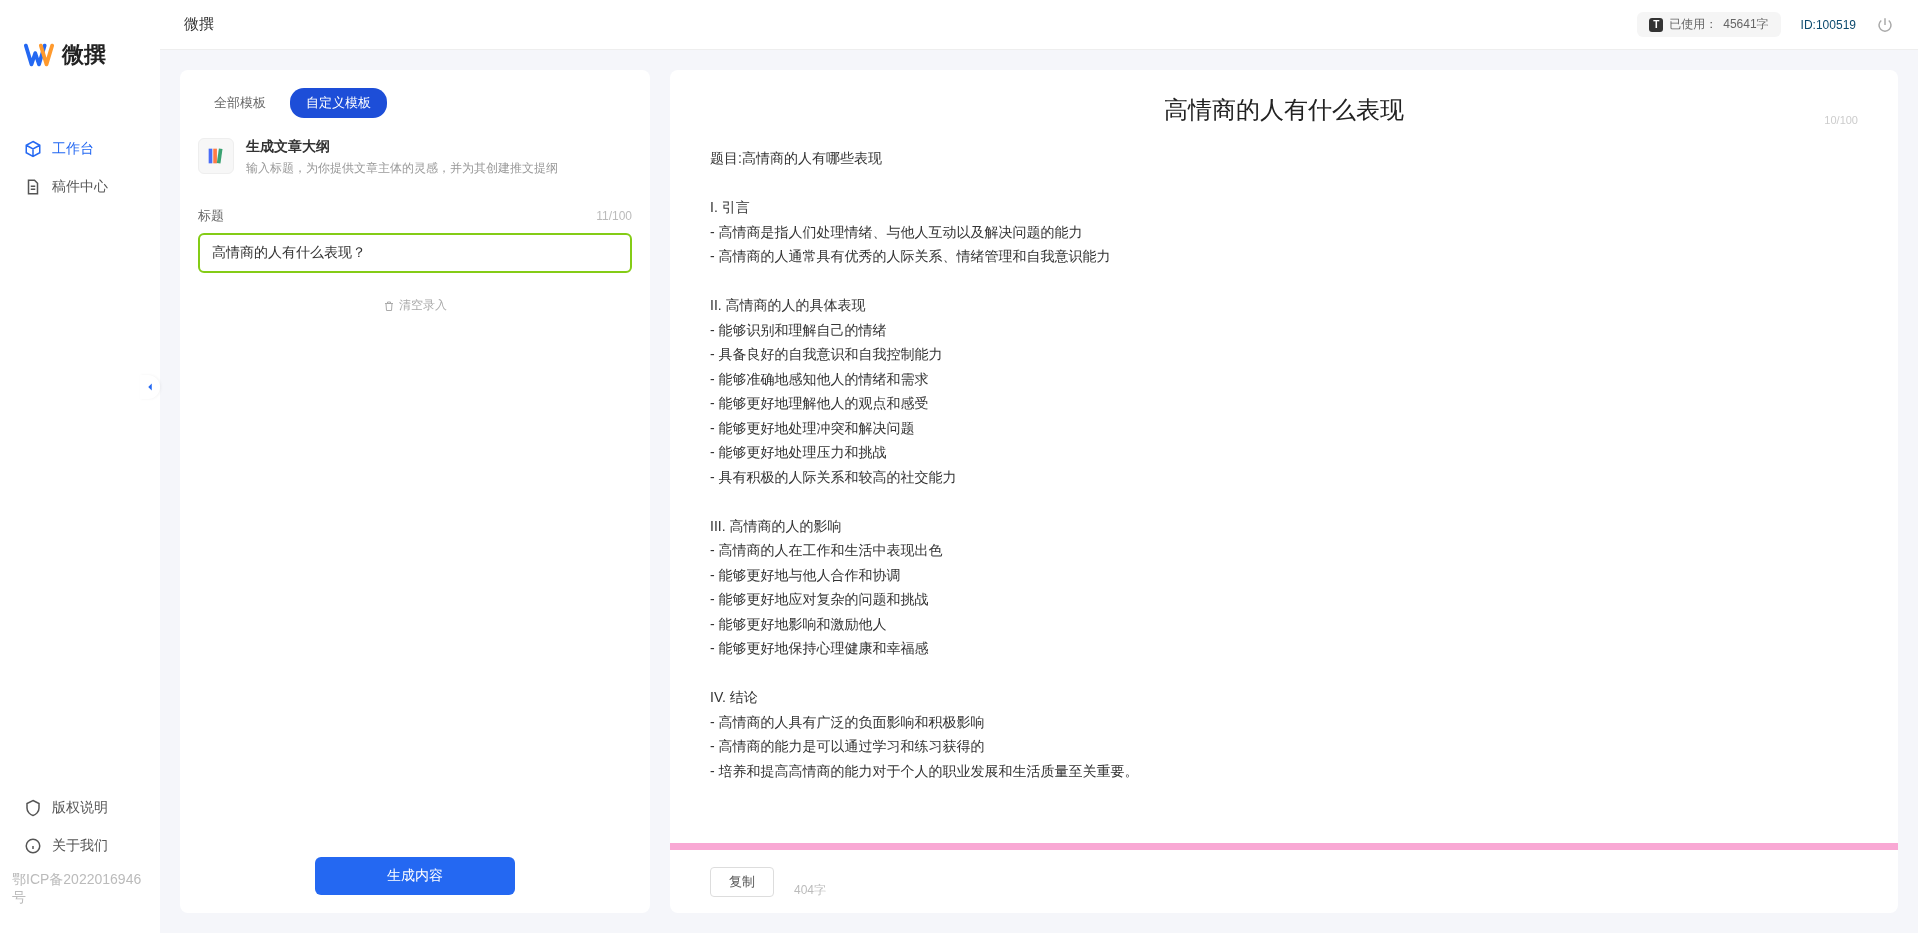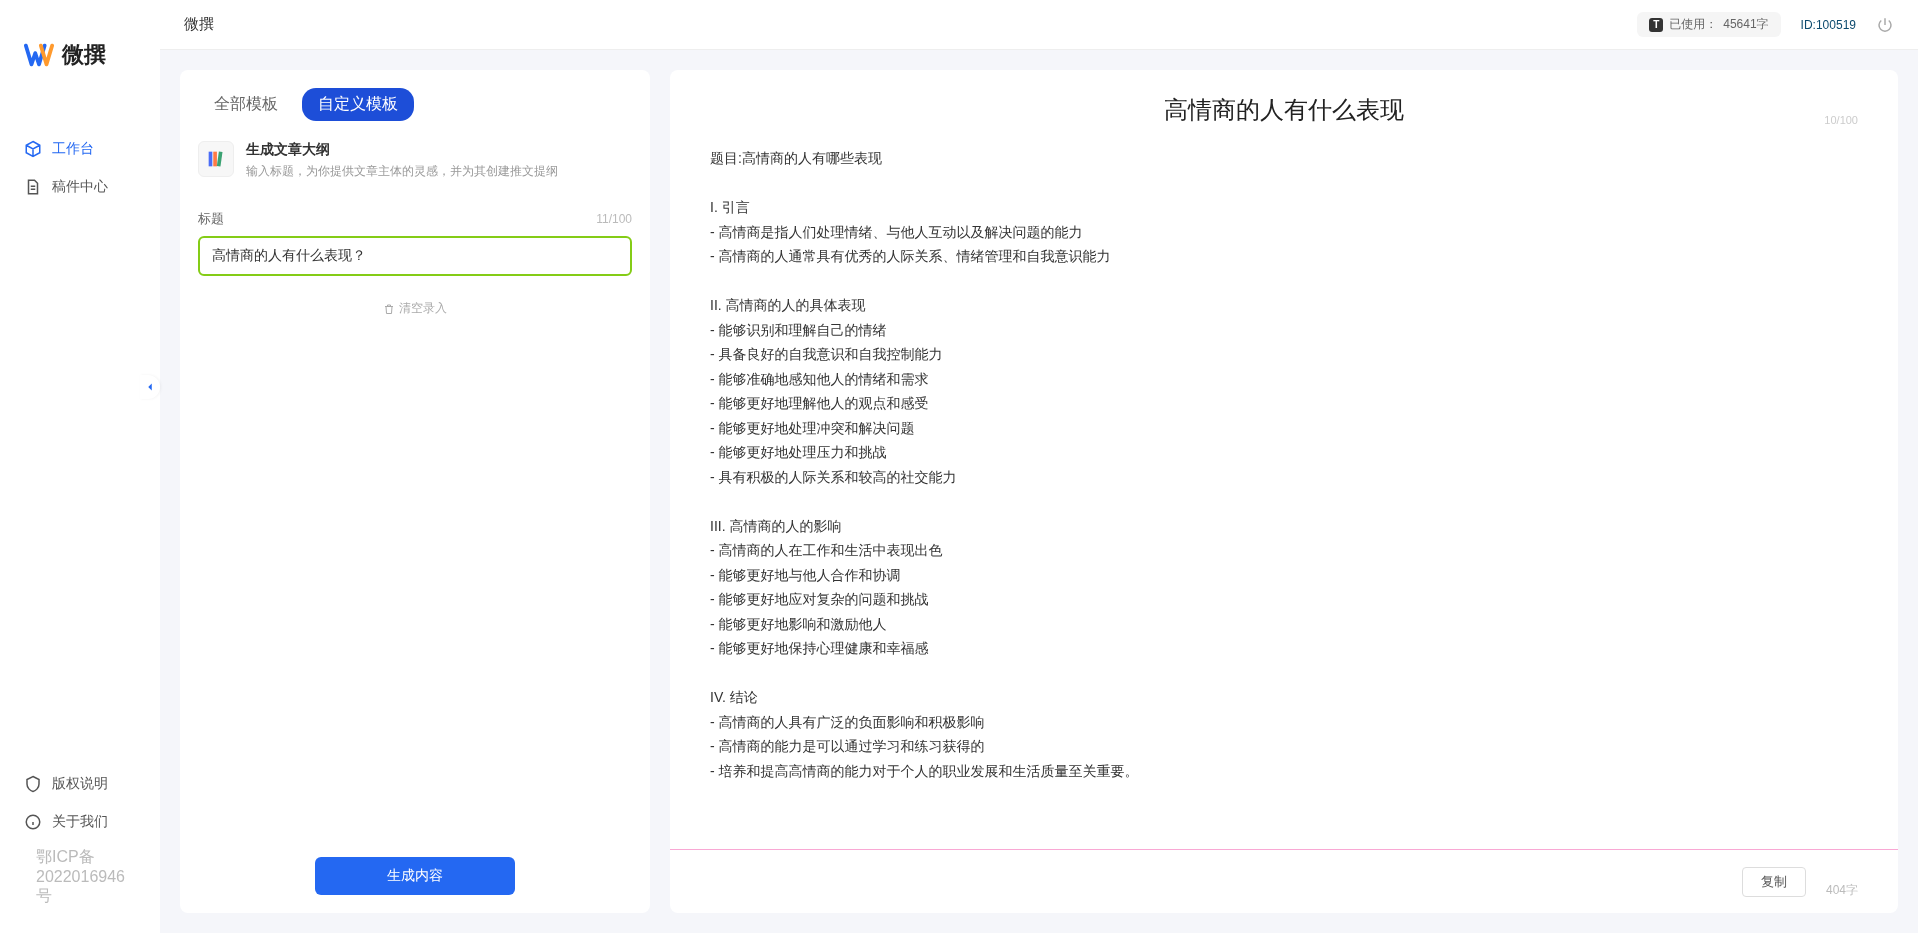--- a/index.html
+++ b/index.html
@@ -31,7 +31,7 @@
 .panel-right { flex: 1; }
 
 .tabs { display: flex; gap: 8px; padding: 18px 18px 0; }
-.tab { padding: 6px 16px; border-radius: 14px; font-size: 16px; cursor: pointer; color: #666; }
+.tab { padding: 6px 16px; border-radius: 14px; font-size: 13px; cursor: pointer; color: #666; }
 .tab.active { background: #1d4ed8; color: #fff; }
 
 .template-card { display: flex; gap: 12px; padding: 20px 18px; align-items: flex-start; }

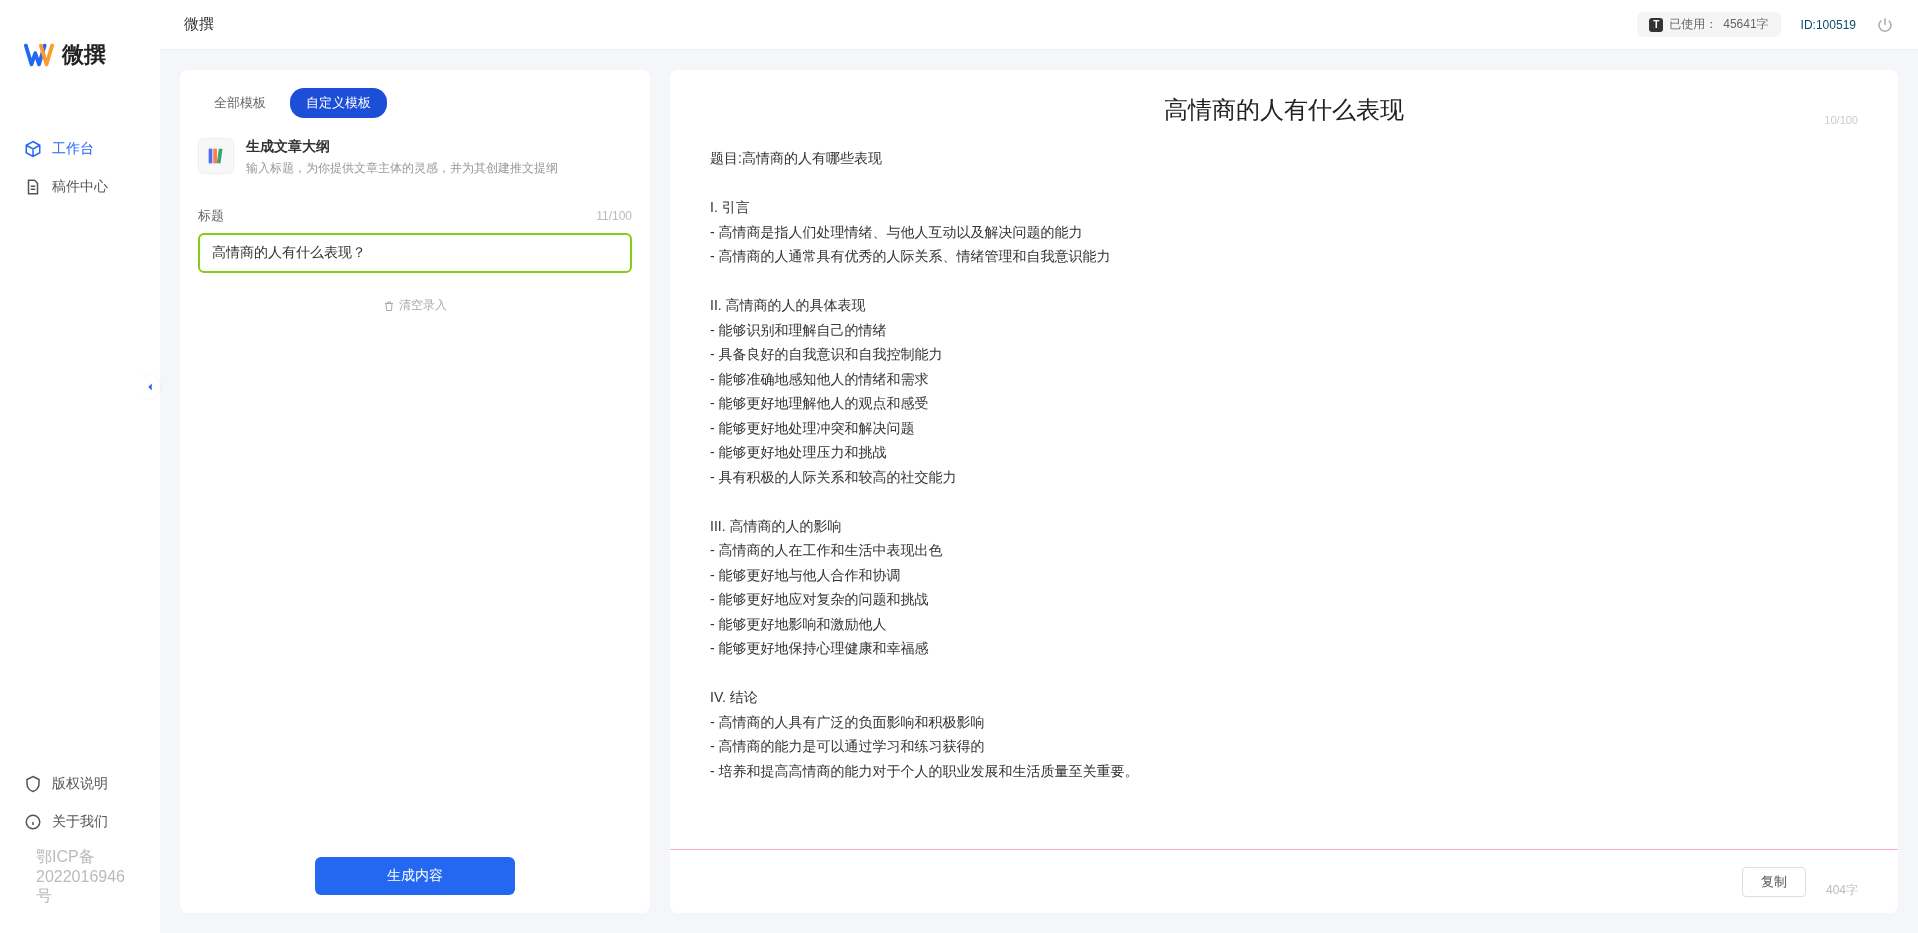--- a/index.html
+++ b/index.html
@@ -14,7 +14,7 @@
 .nav-item.active { color: #2468f2; text-align: right; }
 .nav-item .icon { width: 18px; height: 18px; display: inline-flex; align-items: center; justify-content: center; }
 .nav-bottom { padding-bottom: 20px; }
-.icp { font-size: 16px; color: #bbb; padding: 6px 36px; }
+.icp { font-size: 14px; color: #bbb; padding: 6px 12px; }
 .collapse-handle { position: absolute; left: 140px; top: 375px; width: 20px; height: 24px; background: #fff; border-radius: 0 12px 12px 0; display: flex; align-items: center; justify-content: center; cursor: pointer; box-shadow: 1px 0 3px rgba(0,0,0,0.05); }
 
 .main { flex: 1; display: flex; flex-direction: column; }

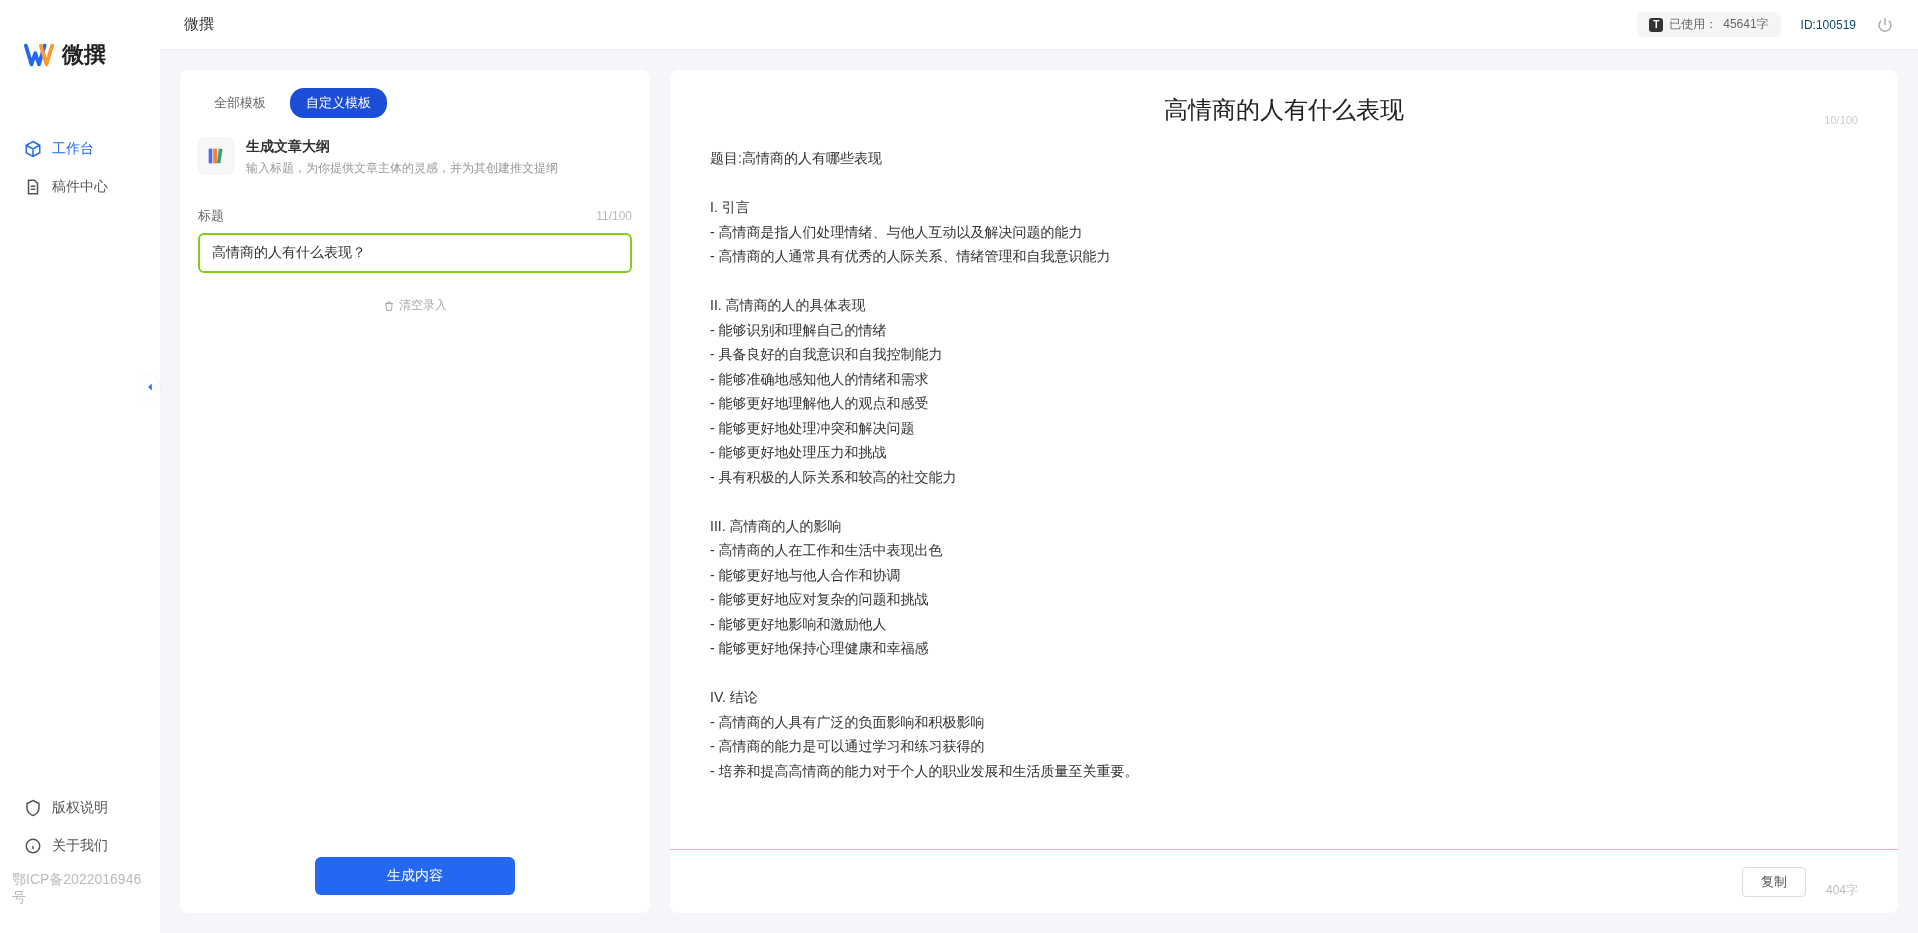--- a/index.html
+++ b/index.html
@@ -56,7 +56,7 @@
 .output-title { text-align: center; font-size: 24px; font-family: "Songti SC", "SimSun", serif; font-weight: 500; color: #222; }
 .title-counter { position: absolute; right: 40px; bottom: 10px; font-size: 11px; color: #ccc; }
 .output-body { flex: 1; padding: 10px 40px 20px; overflow-y: auto; font-size: 14px; line-height: 1.75; color: #333; white-space: pre-line; }
-.output-footer { display: flex; justify-content: flex-end; align-items: center; gap: 20px; padding: 14px 40px; border-top: 1px solid #f9a8d4; }
+.output-footer { display: flex; justify-content: flex-start; align-items: center; gap: 20px; padding: 14px 40px; border-top: 7px solid #f9a8d4; }
 .copy-btn { border: 1px solid #ddd; background: #fff; border-radius: 4px; padding: 5px 18px; font-size: 13px; color: #555; cursor: pointer; }
 .word-count { font-size: 12px; color: #bbb; margin-top: 18px; }
 

